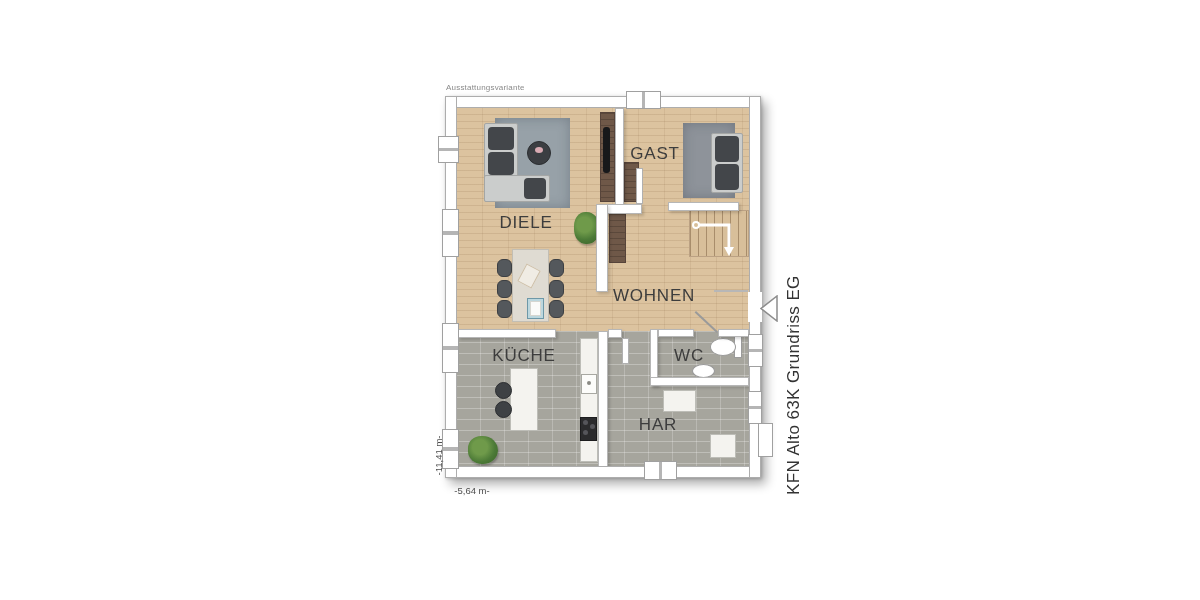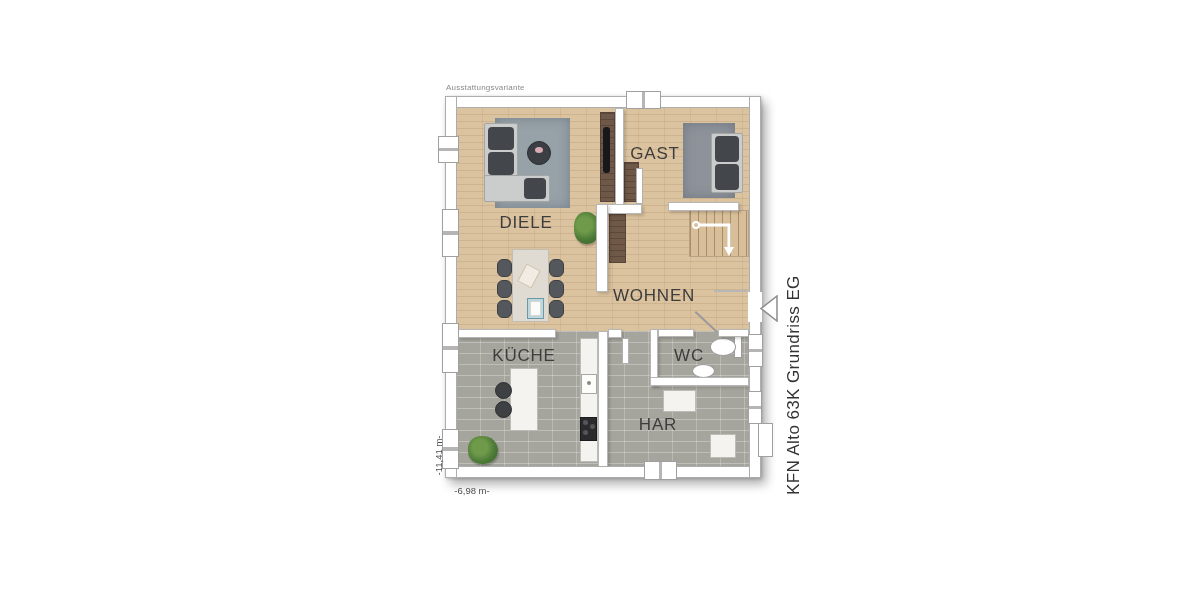--- a/index.html
+++ b/index.html
@@ -161,7 +161,7 @@
   <div class="abs room-label" style="left:650px;top:425px;">HAR</div>
 
   <div class="abs dim dim-v" style="left:402px;top:450px;width:56px;text-align:center;">-11,41 m-</div>
-  <div class="abs dim" style="left:442px;top:485px;width:44px;text-align:center;">-6,98 m-</div>
+  <div class="abs dim" style="left:442px;top:485px;width:44px;text-align:center;">-5,64 m-</div>
 
   <div class="abs side-title" style="left:681px;top:380px;width:210px;text-align:center;">KFN Alto 63K Grundriss EG</div>
 

